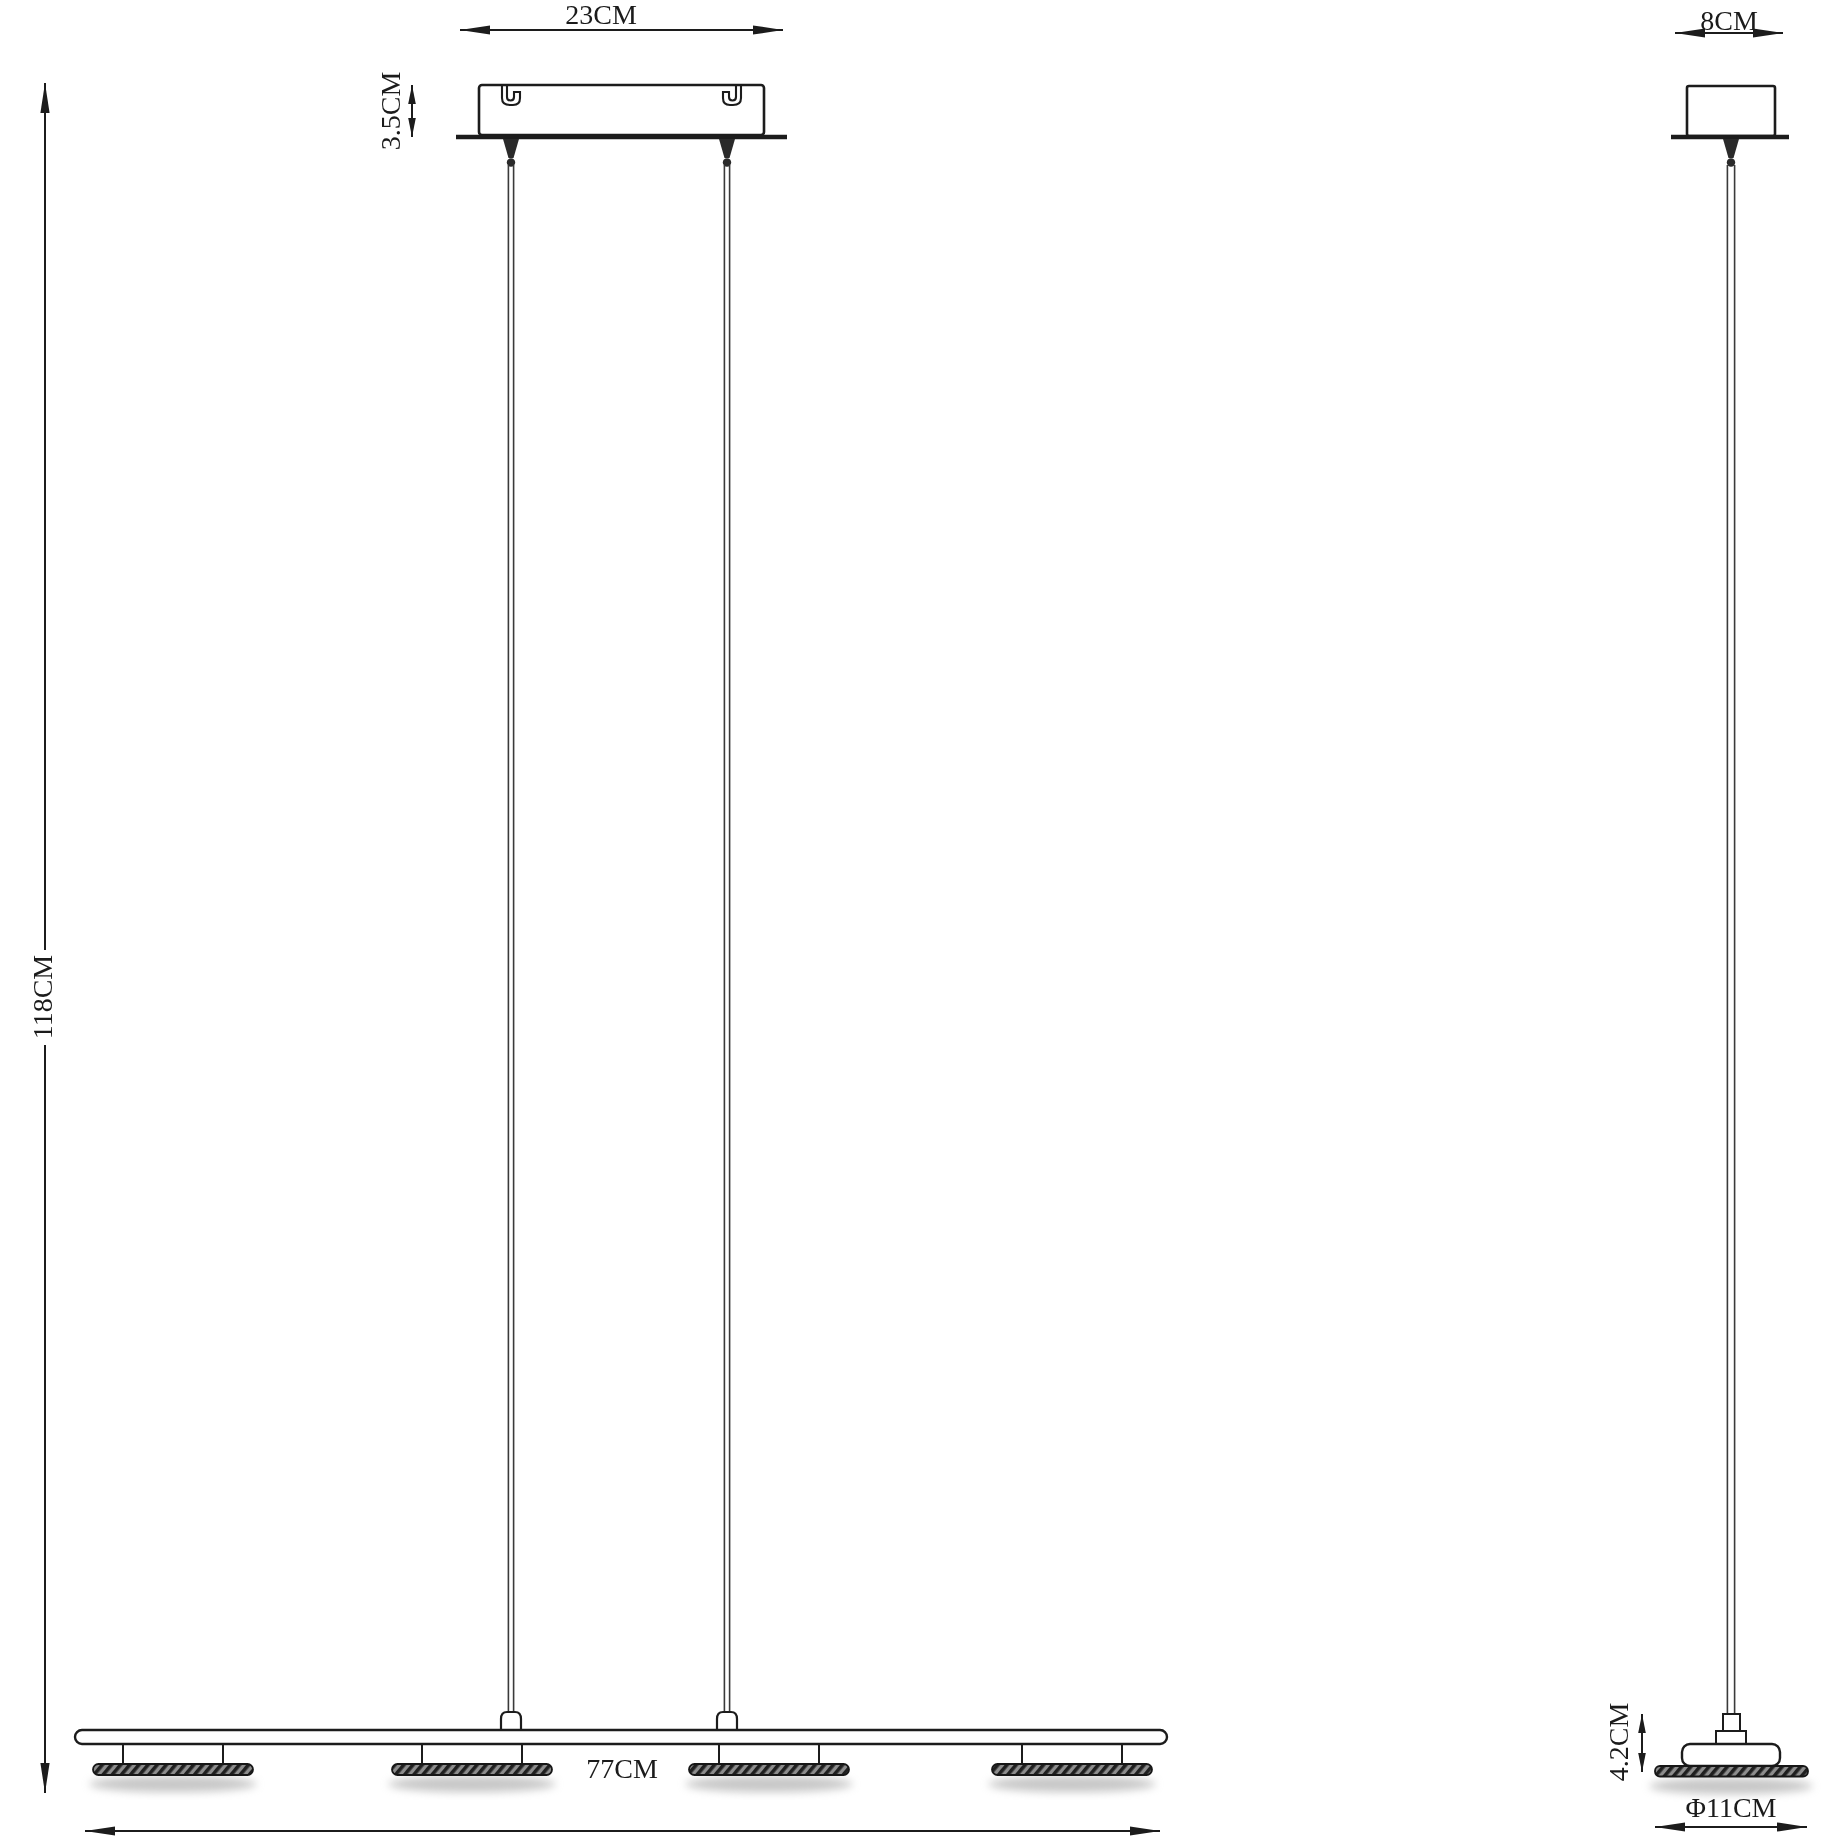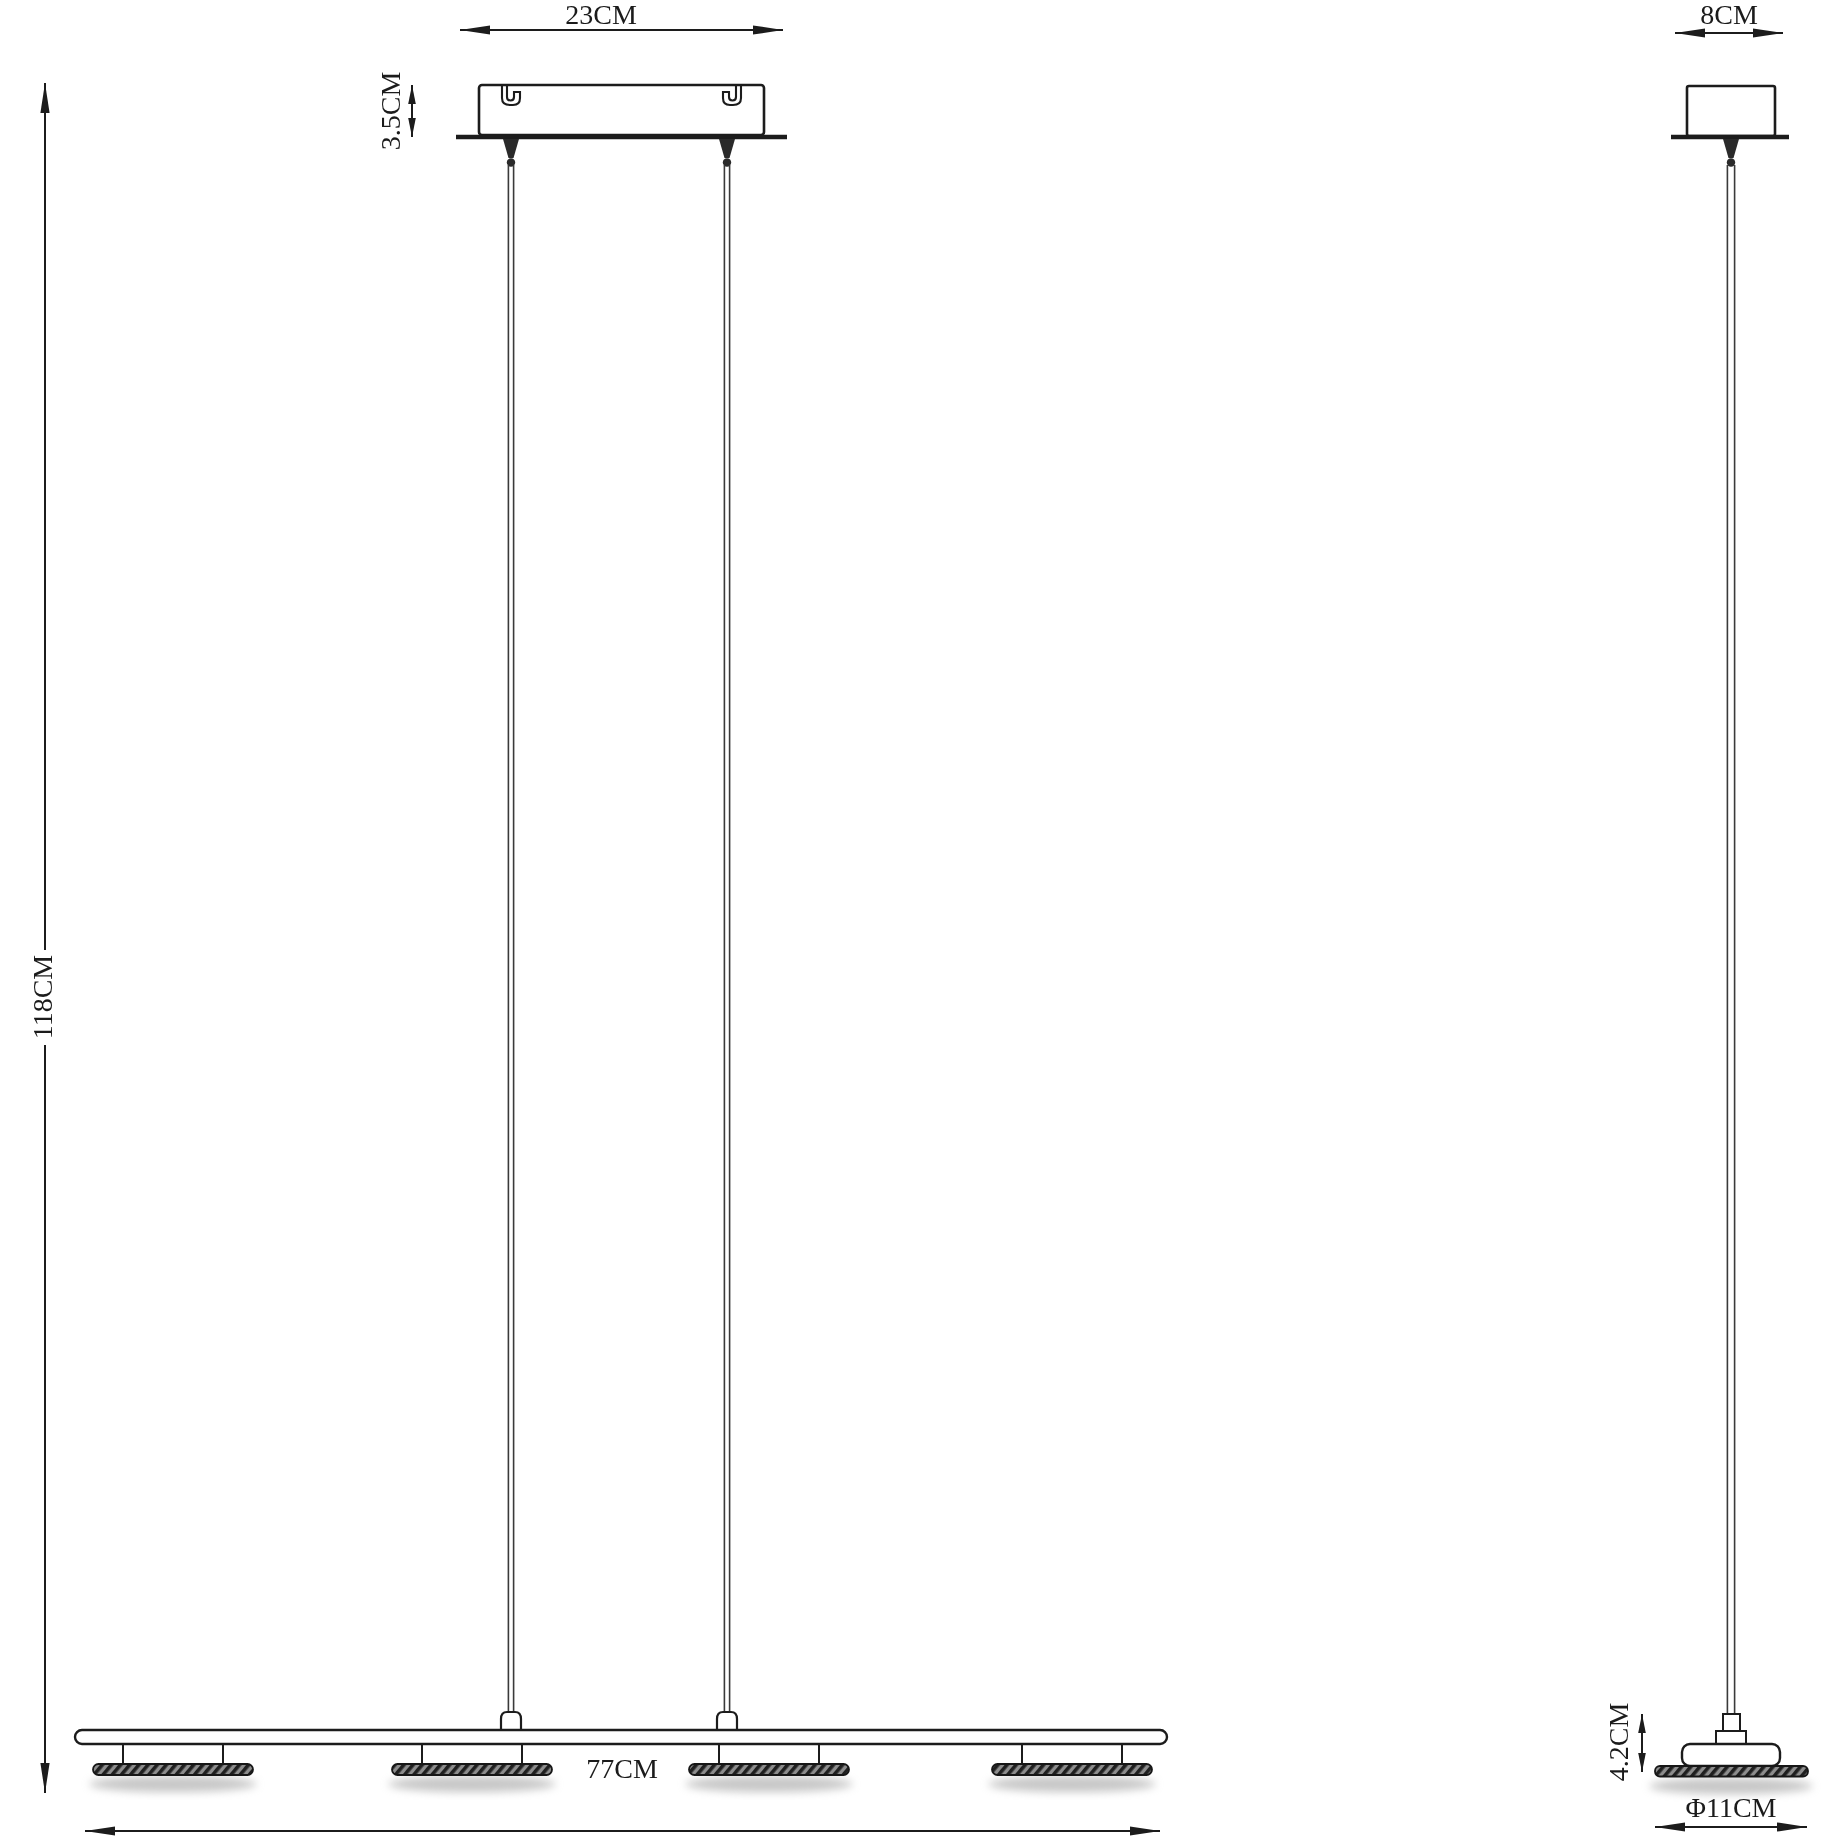--- a/index.html
+++ b/index.html
@@ -163,7 +163,7 @@
   <div class="lbl rot" style="left:391px;  top:111px;">3.5CM</div>
   <div class="lbl rot" style="left:43px;   top:997px;">118CM</div>
   <div class="lbl" style="left:622px;  top:1769px;">77CM</div>
-  <div class="lbl" style="left:1729px; top:15px;">8CM</div>
+  <div class="lbl" style="left:1729px; top:21px;">8CM</div>
   <div class="lbl rot" style="left:1619px; top:1742px;">4.2CM</div>
   <div class="lbl" style="left:1731px; top:1808px;text-align:right;">Φ11CM</div>
 

